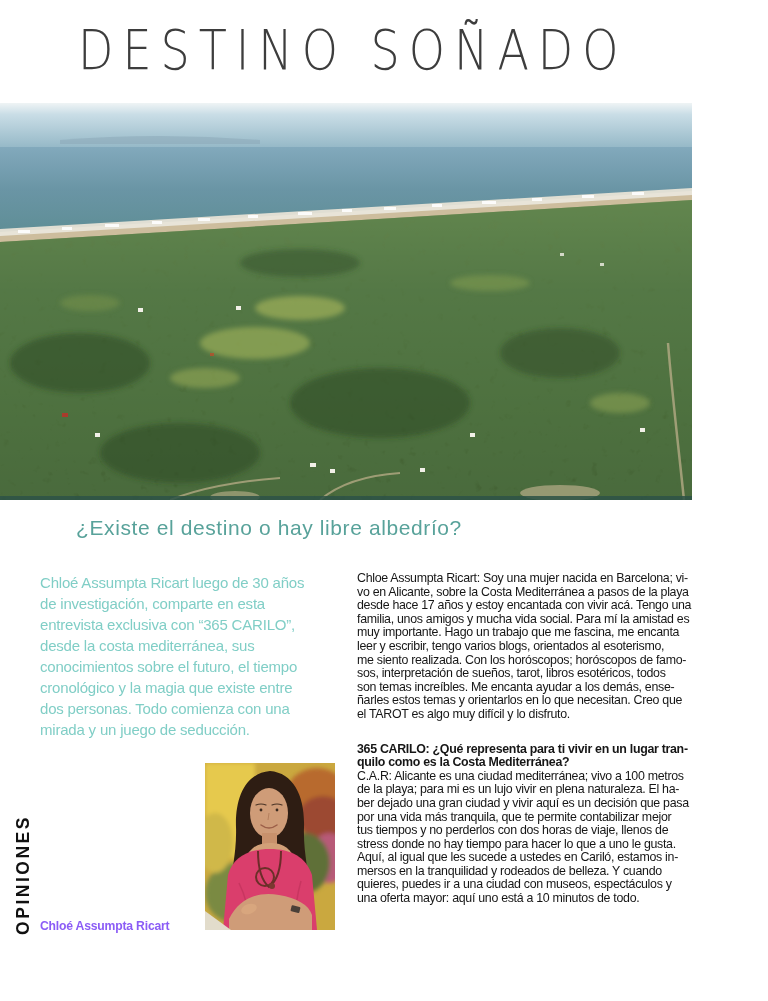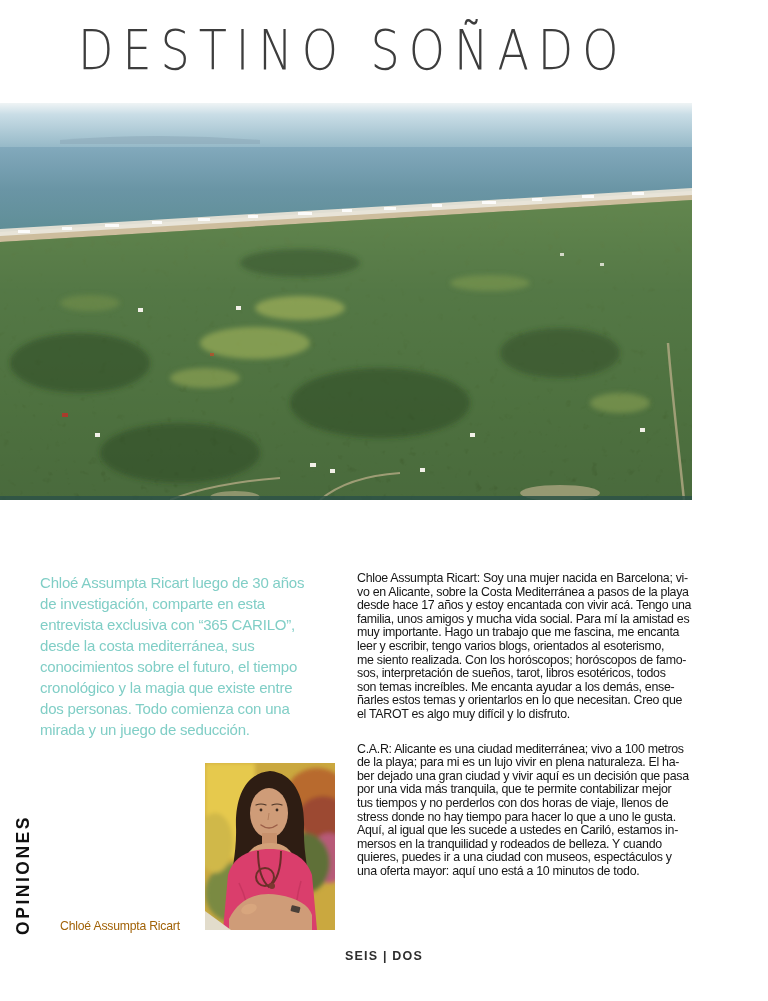--- a/index.html
+++ b/index.html
@@ -152,6 +152,7 @@
     </svg>
   </div>
 
+  <div class="subtitle">¿Existe el destino o hay libre albedrío?</div>
 
   <div class="intro">Chloé Assumpta Ricart luego de 30 años
 de investigación, comparte en esta

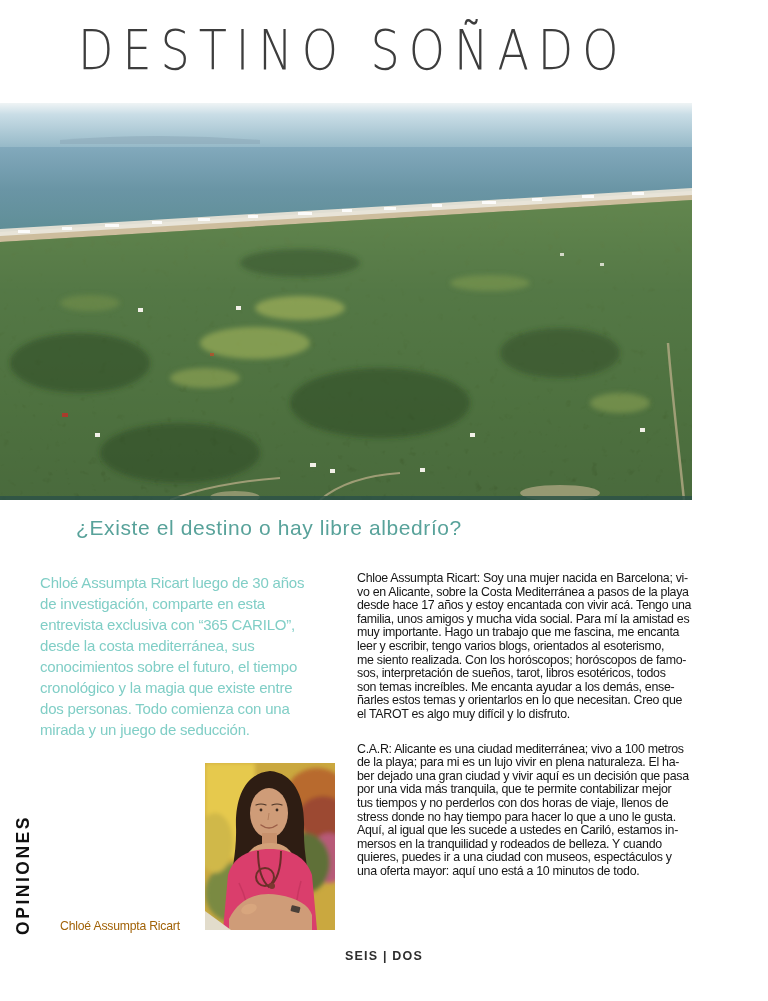--- a/index.html
+++ b/index.html
@@ -178,6 +178,8 @@
 el TAROT es algo muy difícil y lo disfruto.</div>
     </div>
     <div class="block">
+      <div class="q">365 CARILO: ¿Qué representa para ti vivir en un lugar tran-
+quilo como es la Costa Mediterránea?</div>
       <div class="a">C.A.R:  Alicante es una ciudad mediterránea; vivo a 100 metros
 de la playa; para mi es un lujo vivir en plena naturaleza.  El ha-
 ber dejado una gran ciudad y vivir aquí es un decisión que pasa

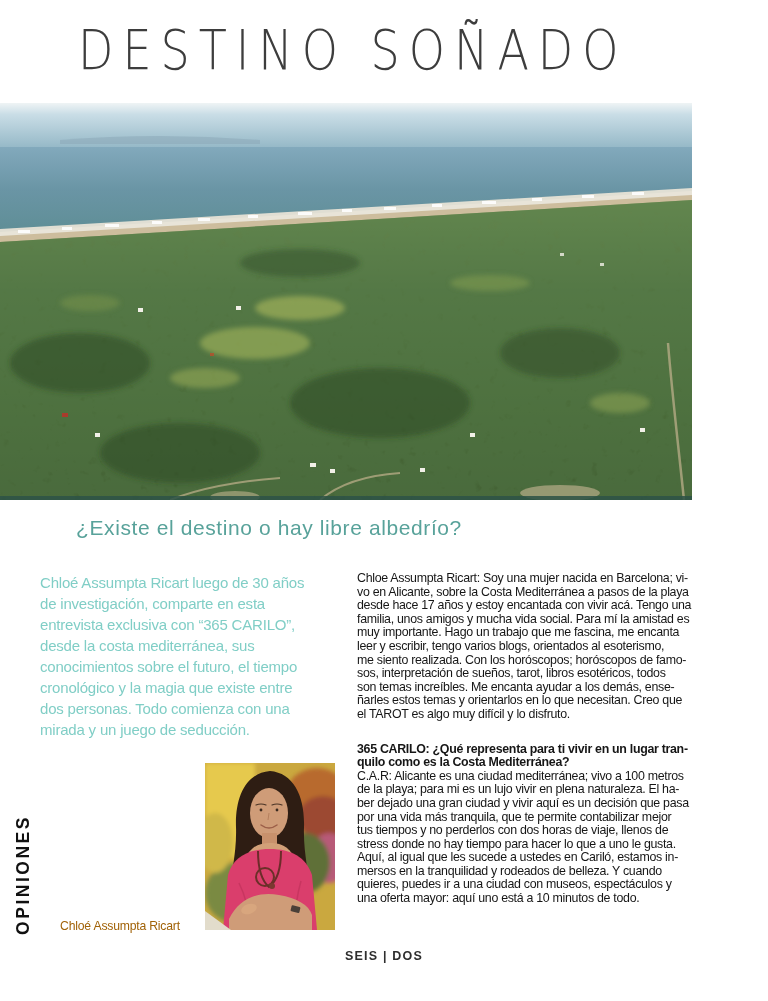--- a/index.html
+++ b/index.html
@@ -35,8 +35,8 @@
   .portrait { position:absolute; left:205px; top:763px; width:130px; height:167px; }
   .portrait svg { display:block; width:100%; height:100%; }
   .caption {
-    position:absolute; left:40px; top:919px; width:160px; text-align:center;
-    font-size:12.2px; font-weight:400; color:#a16207; letter-spacing:-0.2px;
+    position:absolute; left:40px; top:919px; width:160px; text-align:left;
+    font-size:12.2px; font-weight:700; color:#8b5cf6; letter-spacing:-0.2px;
     white-space:nowrap;
   }
   .opiniones {

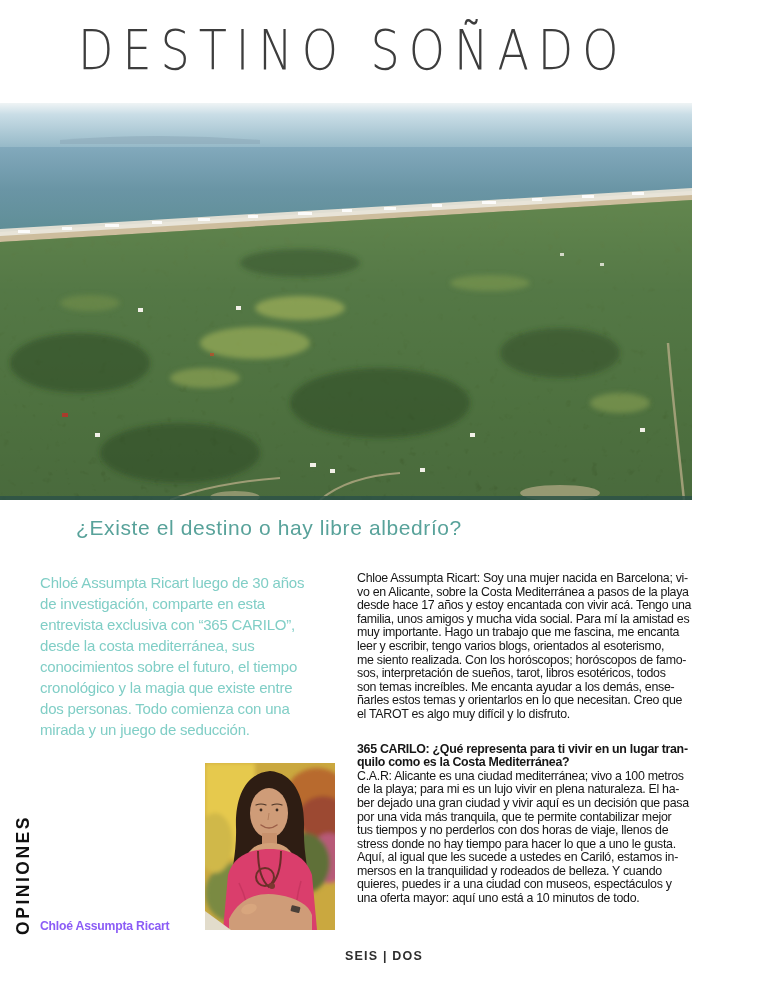--- a/index.html
+++ b/index.html
@@ -244,7 +244,6 @@
 
   <div class="opiniones">OPINIONES</div>
 
-  <div class="footer">SEIS | DOS</div>
 
 </div>
 

